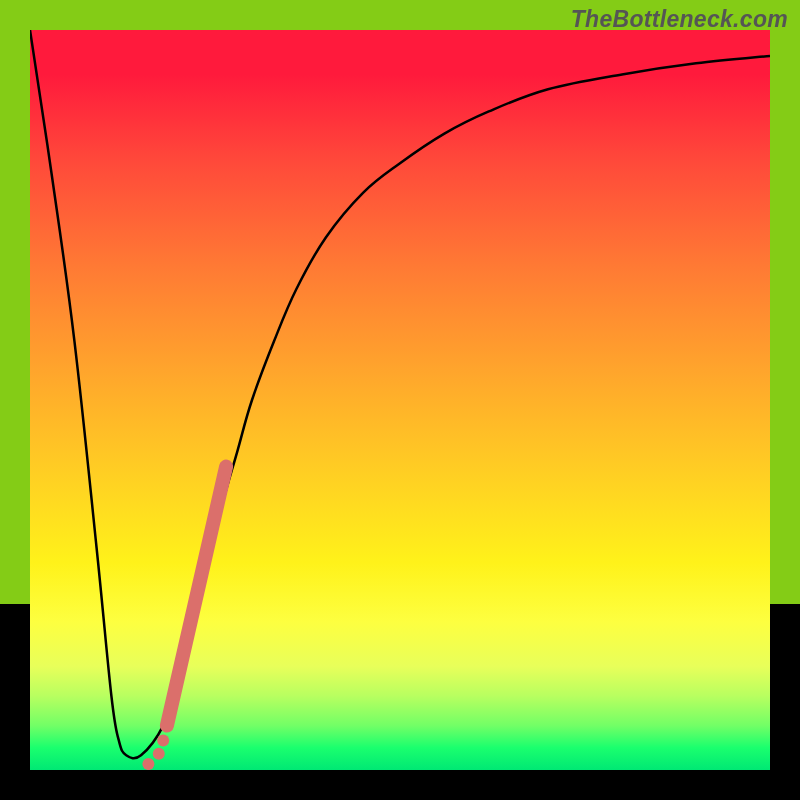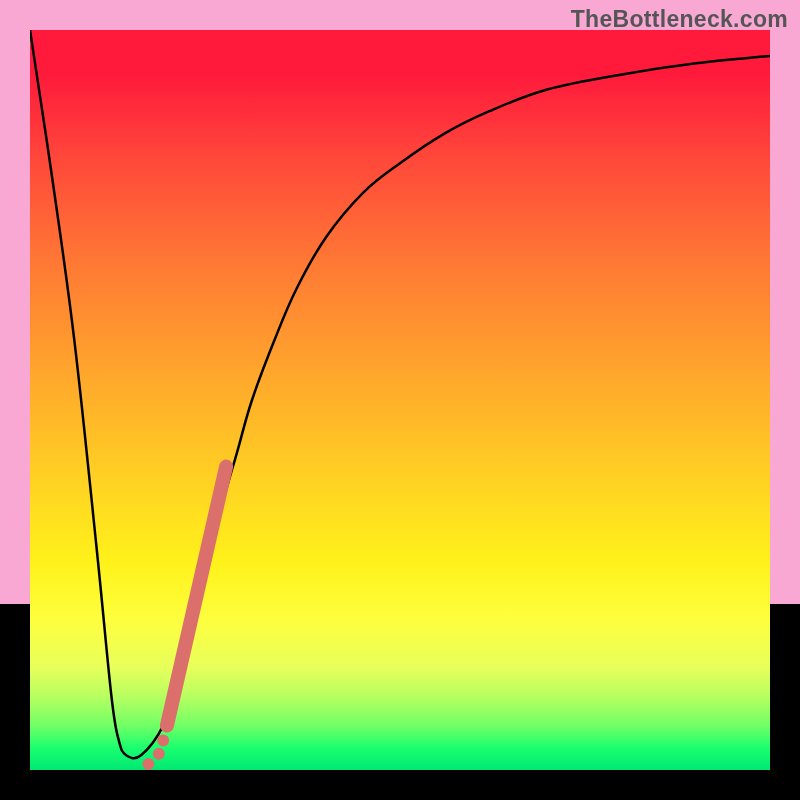--- a/index.html
+++ b/index.html
@@ -15,7 +15,8 @@
     position: relative;
     width: 800px;
     height: 604px;
-    background: #f9a8d4;
+    background: #84cc16;
+    font-style: italic;
   }
   .plot-area {
     position: absolute;

